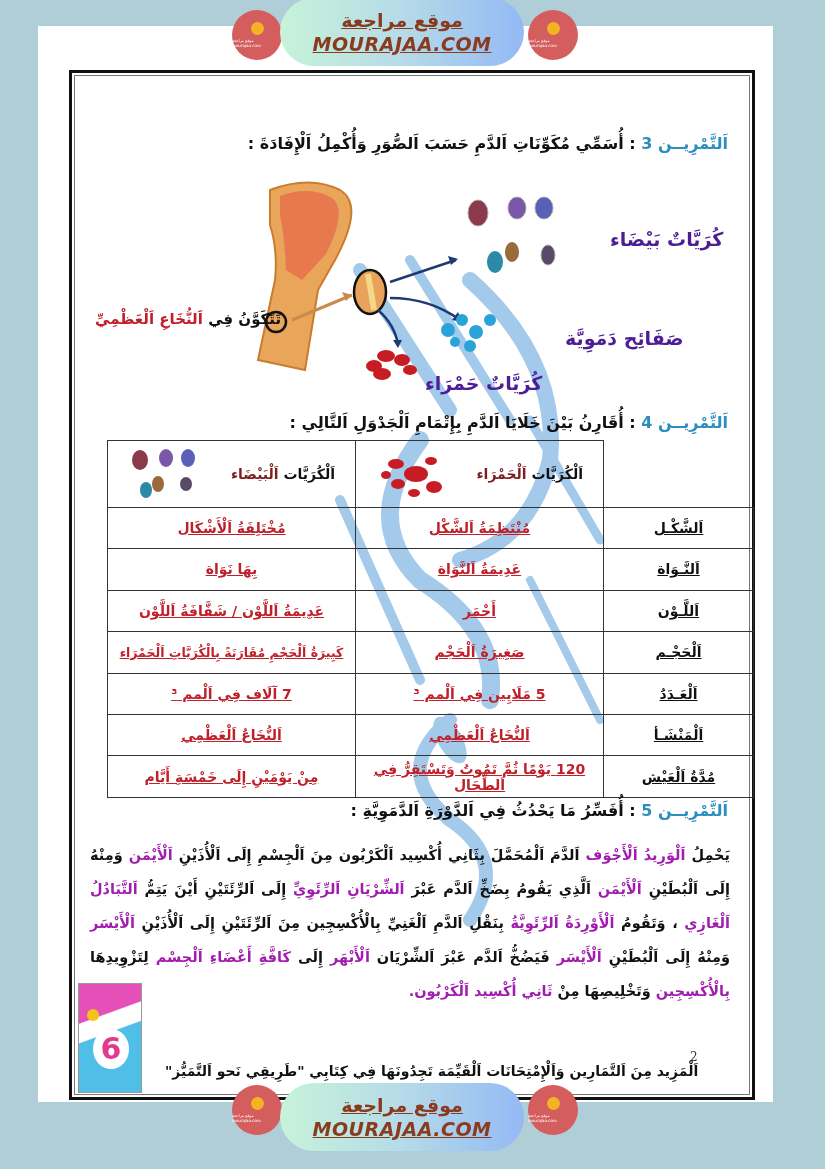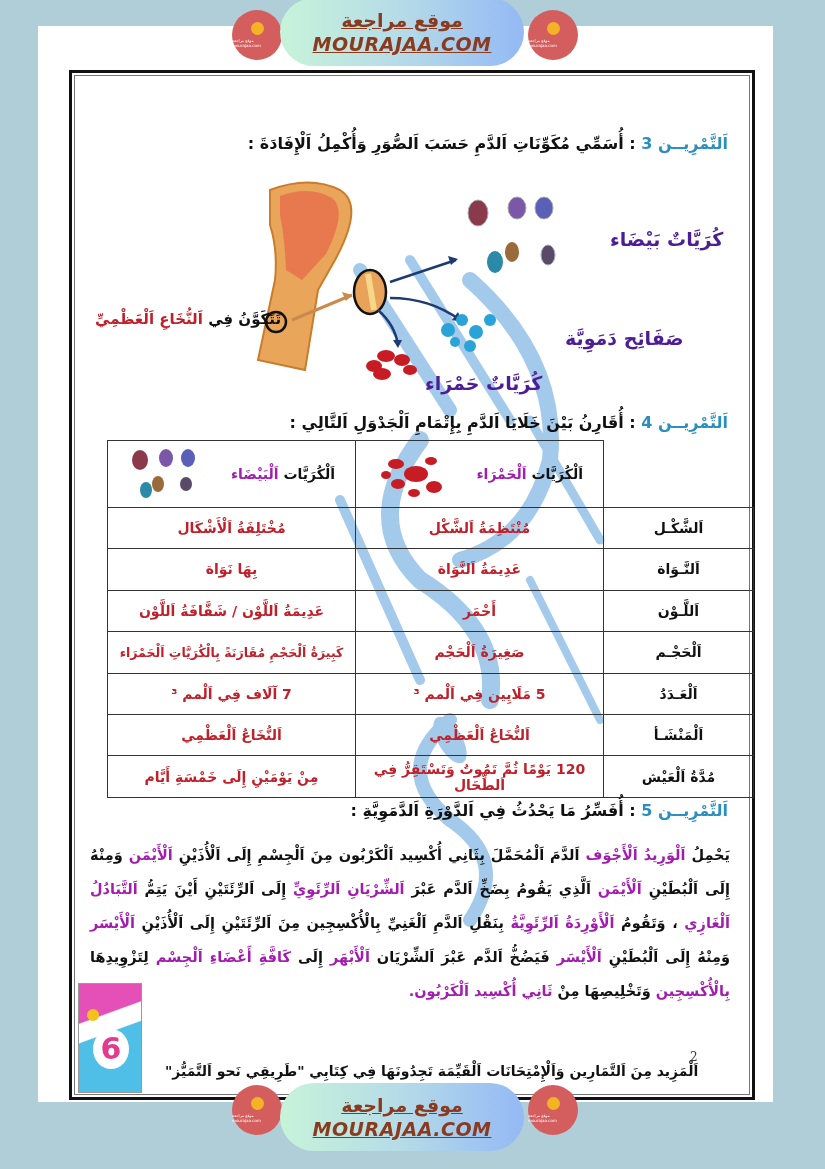--- a/index.html
+++ b/index.html
@@ -71,7 +71,7 @@
   .cmp-table td.empty { border-top: none; border-right: none; }
   .hdr { display: flex; align-items: center; justify-content: space-between; padding: 0 20px; }
   .hdr .lbl { font-size: 14px; color:#111; font-weight: bold; white-space: nowrap; }
-  .hdr .lbl .red { color:#a21caf; }
+  .hdr .lbl .red { color:#7f1d1d; }
 
   .para {
     position: absolute; left: 90px; top: 838px; width: 640px; direction: rtl;

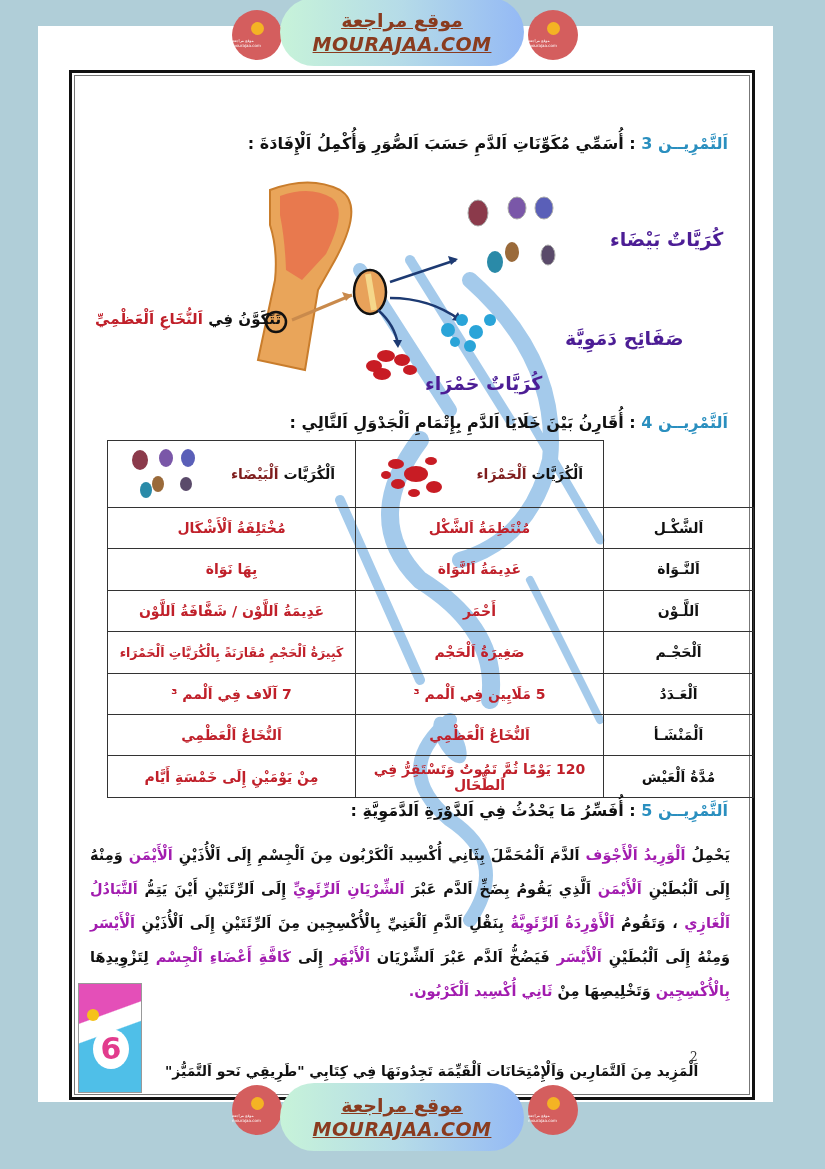--- a/index.html
+++ b/index.html
@@ -67,7 +67,7 @@
   .cmp-table td.rowhead { width: 150px; color: #111; font-weight: bold; }
   .cmp-table td.cell { color: #c0202a; }
   .cmp-table tr.head td { height: 66px; }
-  .cmp-table tr.body td { height: 41px; }
+  .cmp-table tr.body td { height: 41px; text-decoration: underline; }
   .cmp-table td.empty { border-top: none; border-right: none; }
   .hdr { display: flex; align-items: center; justify-content: space-between; padding: 0 20px; }
   .hdr .lbl { font-size: 14px; color:#111; font-weight: bold; white-space: nowrap; }

